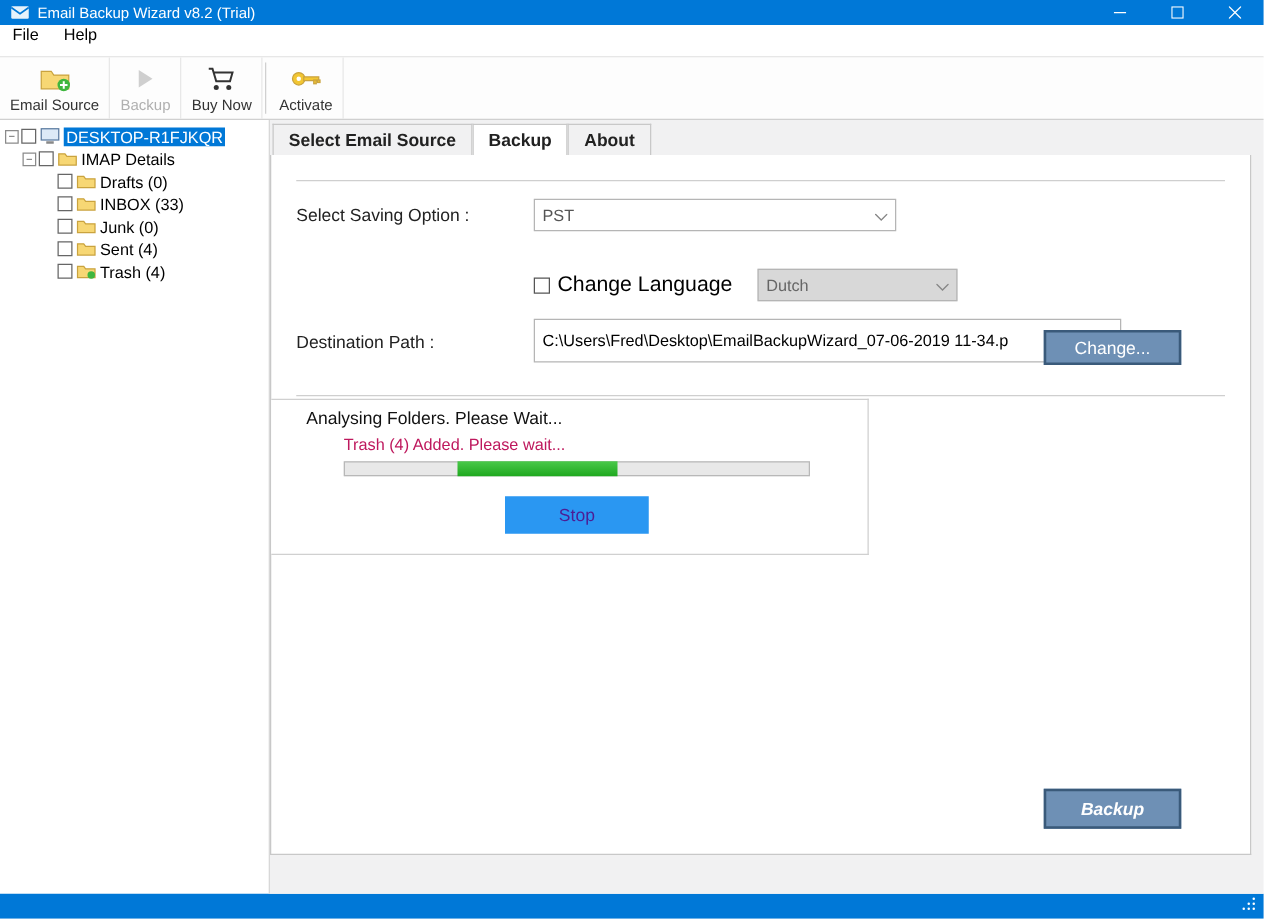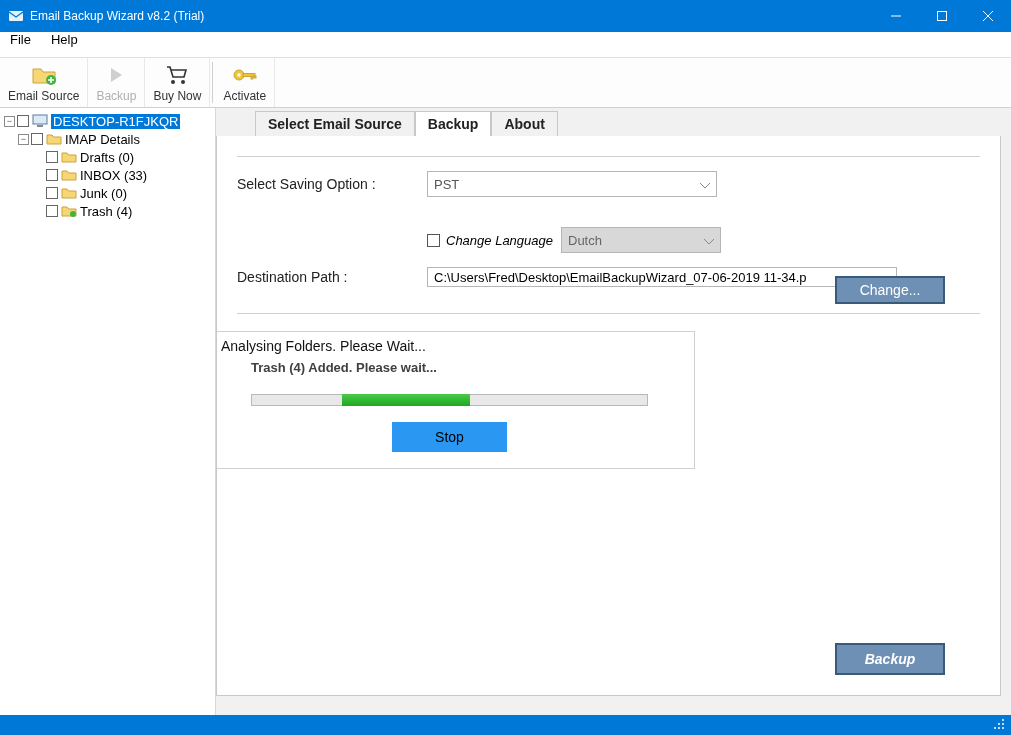--- a/index.html
+++ b/index.html
@@ -6,7 +6,7 @@
 body { width: 1011px; height: 735px; background: #fff; overflow: hidden; display: flex; flex-direction: column; }
 
 
-.titlebar { height: 32px; background: #0078d7; display: flex; align-items: center; color: #fff; font-size: 12px; }
+.titlebar { height: 20px; background: #0078d7; display: flex; align-items: center; color: #fff; font-size: 12px; }
 .titlebar .app-icon { width: 16px; height: 16px; margin: 0 6px 0 8px; }
 .titlebar .title-text { flex: 1; }
 .titlebar .win-controls { display: flex; }

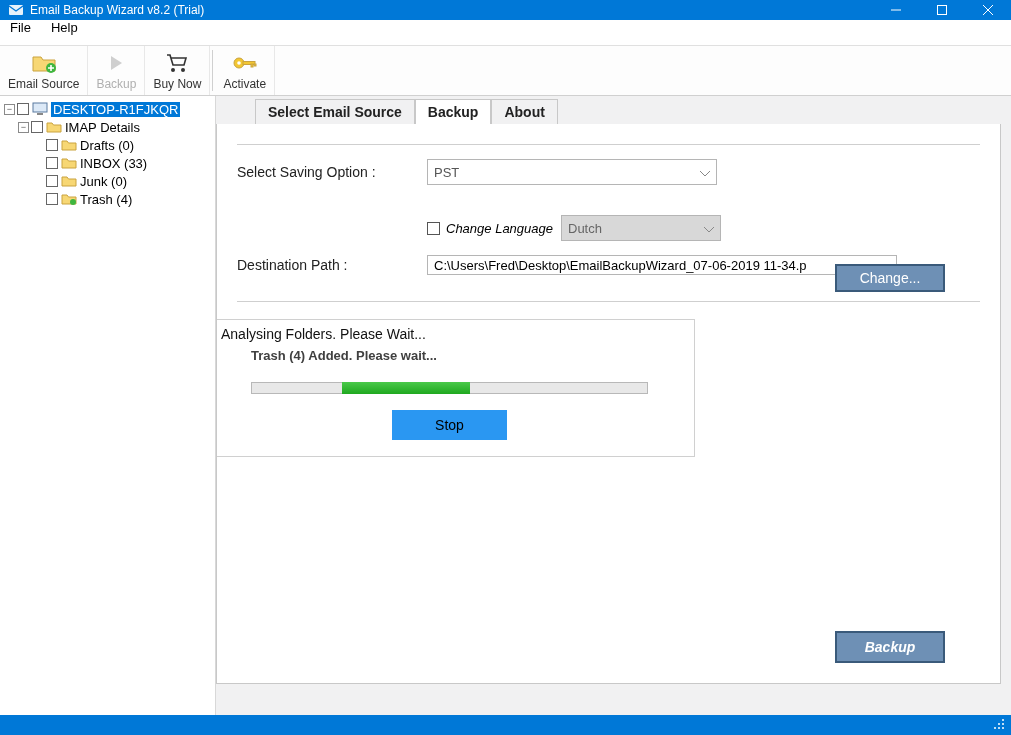--- a/index.html
+++ b/index.html
@@ -39,7 +39,7 @@
 
 
 .main { flex: 1; background: #f1f1f2; border-left: 1px solid #d8d8d8; position: relative; padding: 0; }
-.tabs { display: flex; align-items: flex-end; height: 26px; margin-top: 2px; padding-left: 37px; }
+.tabs { display: flex; align-items: flex-end; height: 26px; margin-top: 2px; }
 .tab { font-size: 14px; font-weight: bold; padding: 4px 12px; border: 1px solid #c8c8c8; border-bottom: none; background: #f1f1f2; color: #222; }
 .tab.active { background: #fff; border-top: 1px solid #c8c8c8; border-left:1px solid #c8c8c8; border-right:1px solid #c8c8c8; }
 .tab:first-child { margin-left: 2px; }

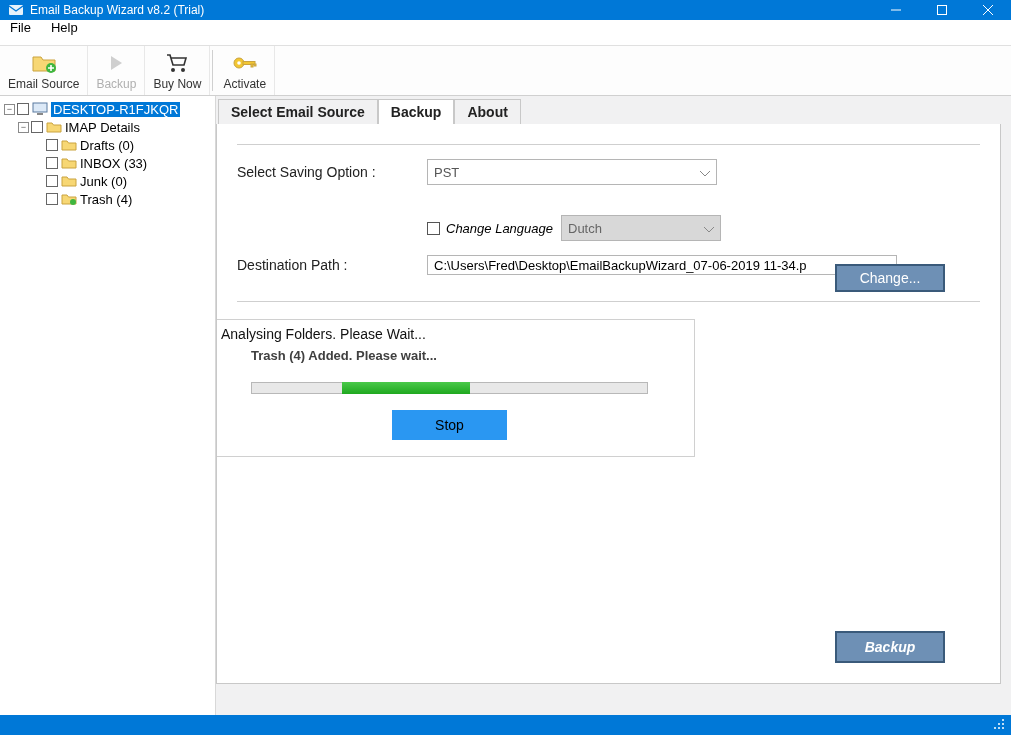--- a/index.html
+++ b/index.html
@@ -219,6 +219,18 @@
       <span class="tree-icon">
           <svg width="16" height="14">
             <path d="M1 3 h5 l1.5 2 h7.5 v7 h-14 z" fill="#f7d774" stroke="#caa33e"></path>
+          </svg>
+        </span>
+      <span class="tree-label">Sent (4)</span>
+    </div>
+    <div class="tree-row">
+      <span class="tree-indent"></span>
+        <span class="tree-indent"></span>
+        <span class="tree-indent"></span>
+      <span class="tree-checkbox"></span>
+      <span class="tree-icon">
+          <svg width="16" height="14">
+            <path d="M1 3 h5 l1.5 2 h7.5 v7 h-14 z" fill="#f7d774" stroke="#caa33e"></path>
             <circle cx="12" cy="10" r="3" fill="#3fb63f"></circle>
           </svg>
         </span>

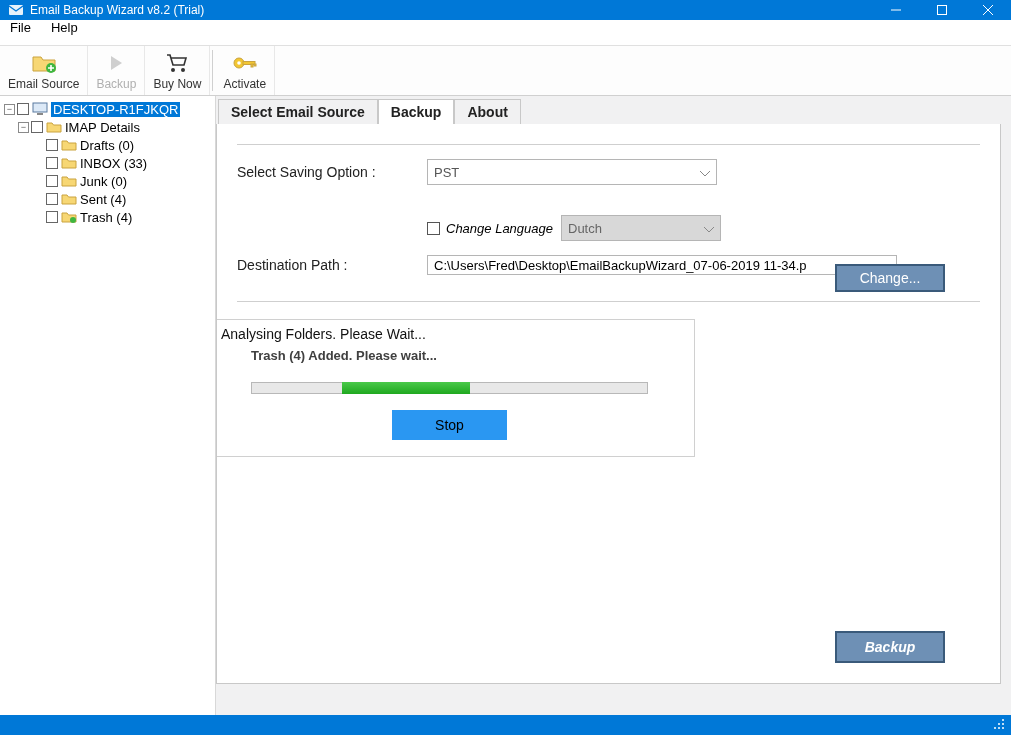--- a/index.html
+++ b/index.html
@@ -257,7 +257,7 @@
       </div>
       <div class="form-row" style="margin-left:190px; margin-top:30px;">
         <span class="checkbox"></span>
-        <span style="font-size:13px; margin-right:8px;font-style:italic;">Change Language</span>
+        <span style="font-size:17px; margin-right:20px;">Change Language</span>
         <div class="select-box select-disabled" style="flex:0 0 160px;">
           <span>Dutch</span>
           <span><svg width="10" height="6">

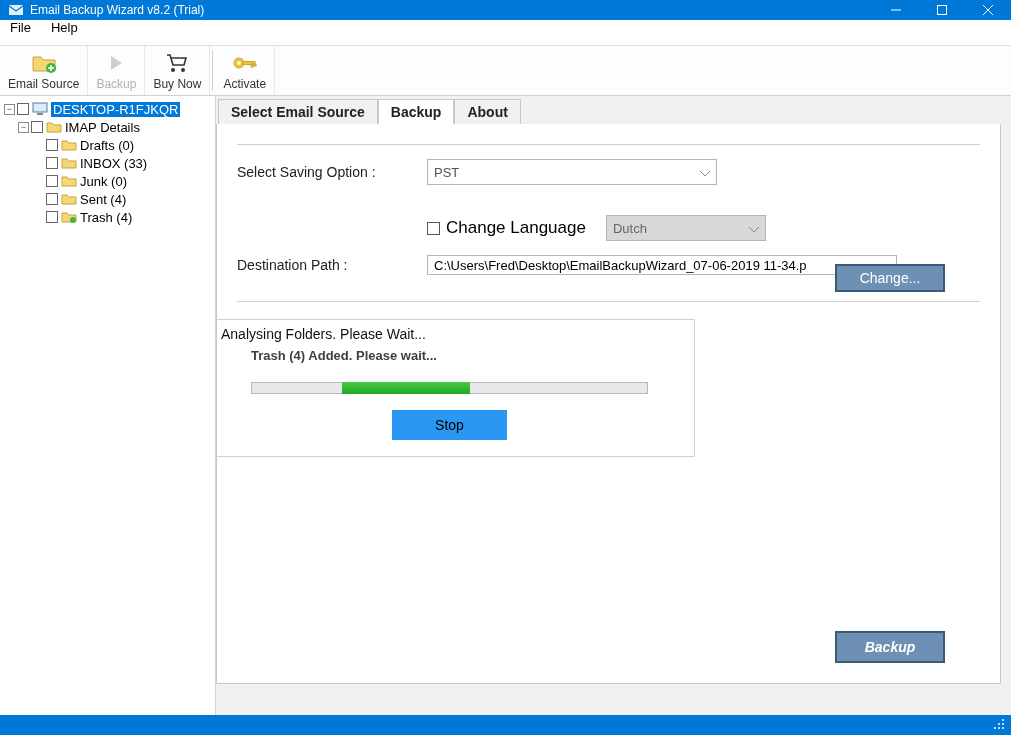--- a/index.html
+++ b/index.html
@@ -49,7 +49,7 @@
 .form-label { width: 180px; font-size: 14px; color: #222; margin-right: 10px; }
 .select-box { flex: 0 0 290px; height: 26px; border: 1px solid #b5b5b5; background: #fff; display: flex; align-items: center; padding: 0 6px; font-size: 13px; color: #555; justify-content: space-between; text-align: right; }
 .select-disabled { background: #d8d8d8; color: #666; }
-.input-box { flex: 0 0 470px; height: 20px; border: 1px solid #b5b5b5; background: #fff; padding: 0 6px; font-size: 13px; display: flex; align-items: center; overflow: hidden; white-space: nowrap; }
+.input-box { flex: 0 0 470px; height: 35px; border: 1px solid #b5b5b5; background: #fff; padding: 0 6px; font-size: 13px; display: flex; align-items: center; overflow: hidden; white-space: nowrap; }
 .btn { display: inline-flex; align-items: center; justify-content: center; font-size: 14px; border: 1px solid #4a6a8a; background: #6a8fb5; color: #fff; padding: 4px 20px; }
 .btn-change { position: absolute; right: 55px; top: 140px; width: 110px; height: 28px; background:#6e90b5; border:2px solid #3a5a7a; }
 .btn-backup { position: absolute; right: 55px; bottom: 20px; width: 110px; height: 32px; font-weight: bold; font-style: italic; background:#6e90b5; border:2px solid #3a5a7a; }

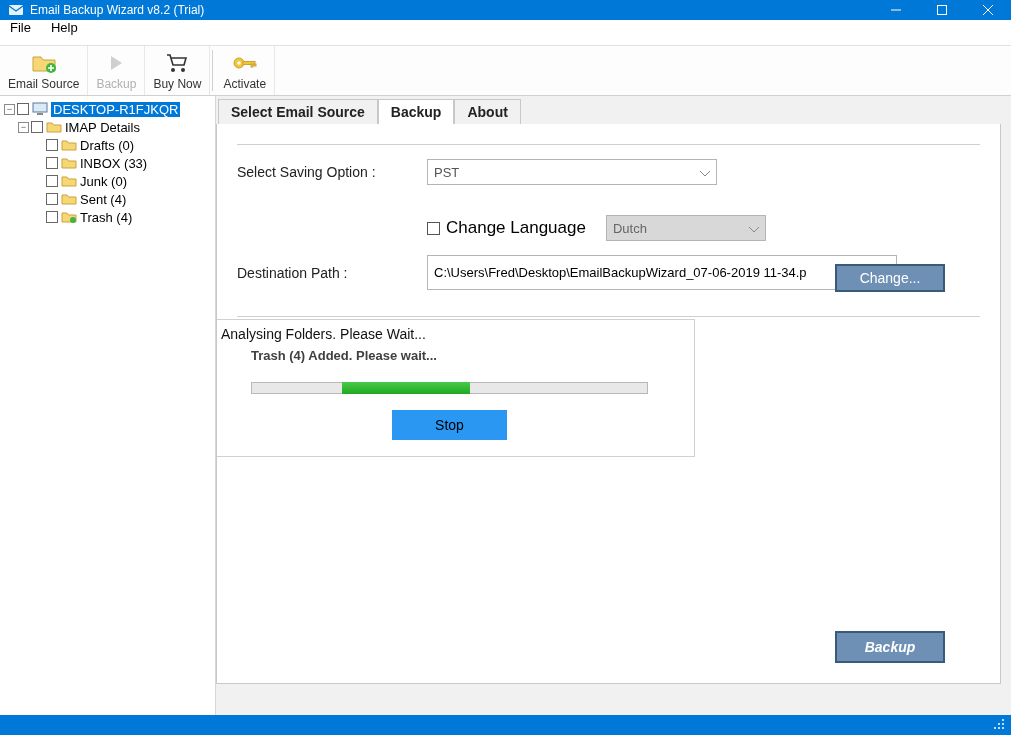--- a/index.html
+++ b/index.html
@@ -58,7 +58,7 @@
 .checkbox { width: 13px; height: 13px; border: 1px solid #555; margin-right: 6px; display:inline-block; }
 
 
-.progress-panel { position: absolute; left: 0; top: 195px; width: 478px; background: #fff; border: 1px solid #d0d0d0; border-left: none; padding: 6px 16px 16px 4px; }
+.progress-panel { position: absolute; left: 0; top: 195px; width: 478px; background: #fff; border: 1px solid #d0d0d0; border-left: none; padding: 6px 16px 16px 28px; }
 .progress-title { font-size: 14px; color: #111; margin-bottom: 6px; }
 .progress-subtitle { font-size: 13px; font-weight: bold; color: #404040; margin-left: 30px; margin-bottom: 19px; }
 .progress-bar { height: 12px; border: 1px solid #b8b8b8; background: #e8e8e8; margin: 0 30px 16px 30px; position: relative; }

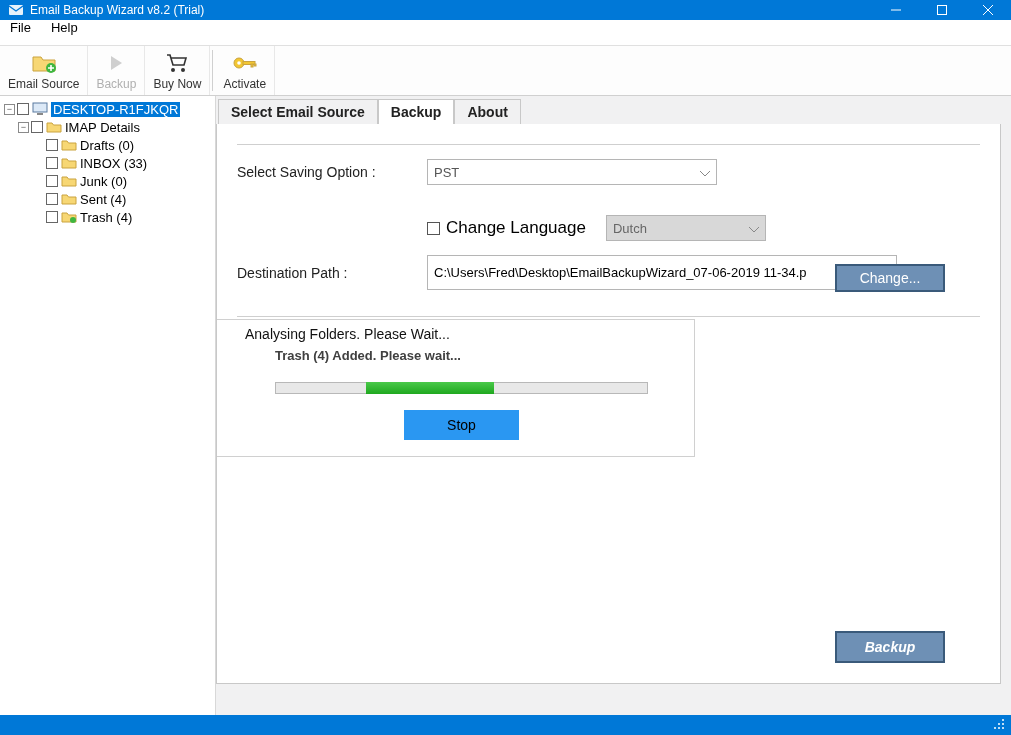--- a/index.html
+++ b/index.html
@@ -60,7 +60,7 @@
 
 .progress-panel { position: absolute; left: 0; top: 195px; width: 478px; background: #fff; border: 1px solid #d0d0d0; border-left: none; padding: 6px 16px 16px 28px; }
 .progress-title { font-size: 14px; color: #111; margin-bottom: 6px; }
-.progress-subtitle { font-size: 13px; font-weight: bold; color: #404040; margin-left: 30px; margin-bottom: 19px; }
+.progress-subtitle { font-size: 13px; font-weight: normal; color: #be185d; margin-left: 30px; margin-bottom: 6px; }
 .progress-bar { height: 12px; border: 1px solid #b8b8b8; background: #e8e8e8; margin: 0 30px 16px 30px; position: relative; }
 .progress-fill { position: absolute; left: 90px; top: -1px; height: 12px; width: 128px; background: linear-gradient(#4ac94a,#1fa81f); }
 .progress-btn-row { text-align: center; }

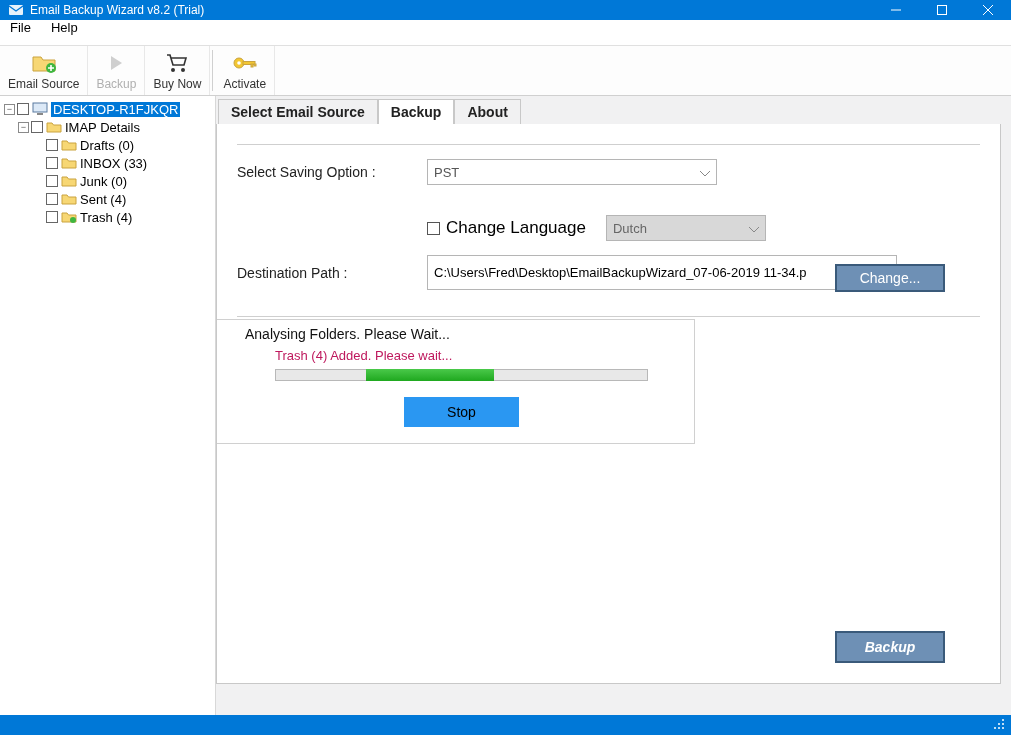--- a/index.html
+++ b/index.html
@@ -53,7 +53,7 @@
 .btn { display: inline-flex; align-items: center; justify-content: center; font-size: 14px; border: 1px solid #4a6a8a; background: #6a8fb5; color: #fff; padding: 4px 20px; }
 .btn-change { position: absolute; right: 55px; top: 140px; width: 110px; height: 28px; background:#6e90b5; border:2px solid #3a5a7a; }
 .btn-backup { position: absolute; right: 55px; bottom: 20px; width: 110px; height: 32px; font-weight: bold; font-style: italic; background:#6e90b5; border:2px solid #3a5a7a; }
-.btn-stop { width: 115px; height: 30px; background: #2a97f2; border: none; color: #000000; font-size: 14px; }
+.btn-stop { width: 115px; height: 30px; background: #2a97f2; border: none; color: #4c1d95; font-size: 14px; }
 
 .checkbox { width: 13px; height: 13px; border: 1px solid #555; margin-right: 6px; display:inline-block; }
 

